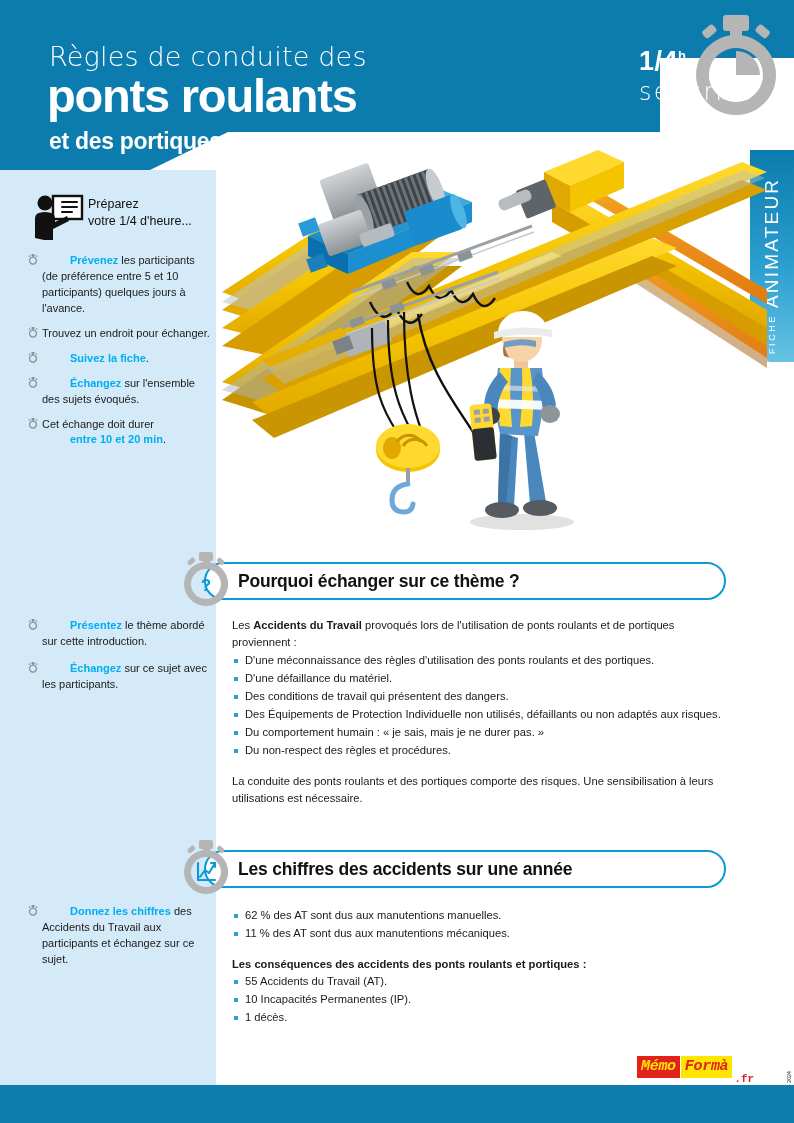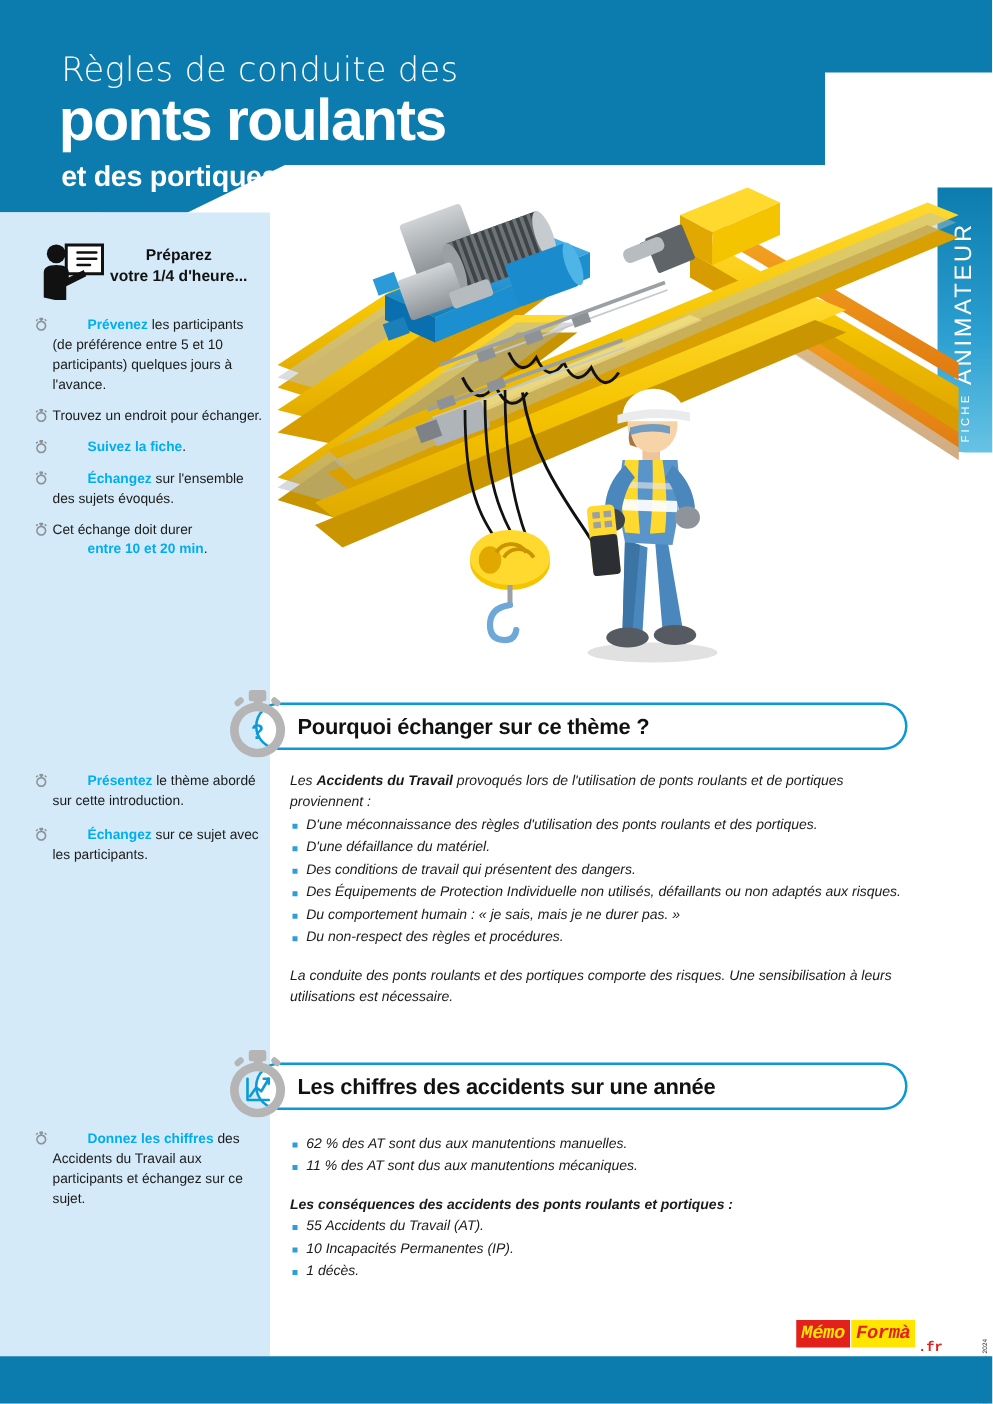--- a/index.html
+++ b/index.html
@@ -145,6 +145,22 @@
   <div class="hdr-title2">ponts roulants</div>
   <div class="hdr-title3">et des portiques</div>
 
+  <div class="quart-wrap">
+    <div class="quart-icon">
+      <svg width="100" height="110" viewBox="0 0 100 110">
+        <g fill="#b5b5b5">
+          <rect x="37" y="4" width="26" height="16" rx="3"></rect>
+          <rect x="44" y="18" width="12" height="12"></rect>
+          <rect x="70" y="16" width="14" height="9" rx="3" transform="rotate(40 77 20)"></rect>
+          <rect x="16" y="16" width="14" height="9" rx="3" transform="rotate(-40 23 20)"></rect>
+          <path d="M50 24a40 40 0 1 0 0.1 0zm0 13a27 27 0 1 1 -0.1 0z"></path>
+          <path d="M50 40 L50 64 L74 64 A24 24 0 0 0 50 40 Z"></path>
+        </g>
+      </svg>
+    </div>
+    <div class="quart-txt1"><span>1/4</span><sup>h</sup></div>
+    <div class="quart-txt2">sécurité</div>
+  </div>
 
   <div class="side-tab">
     <div class="vtext">

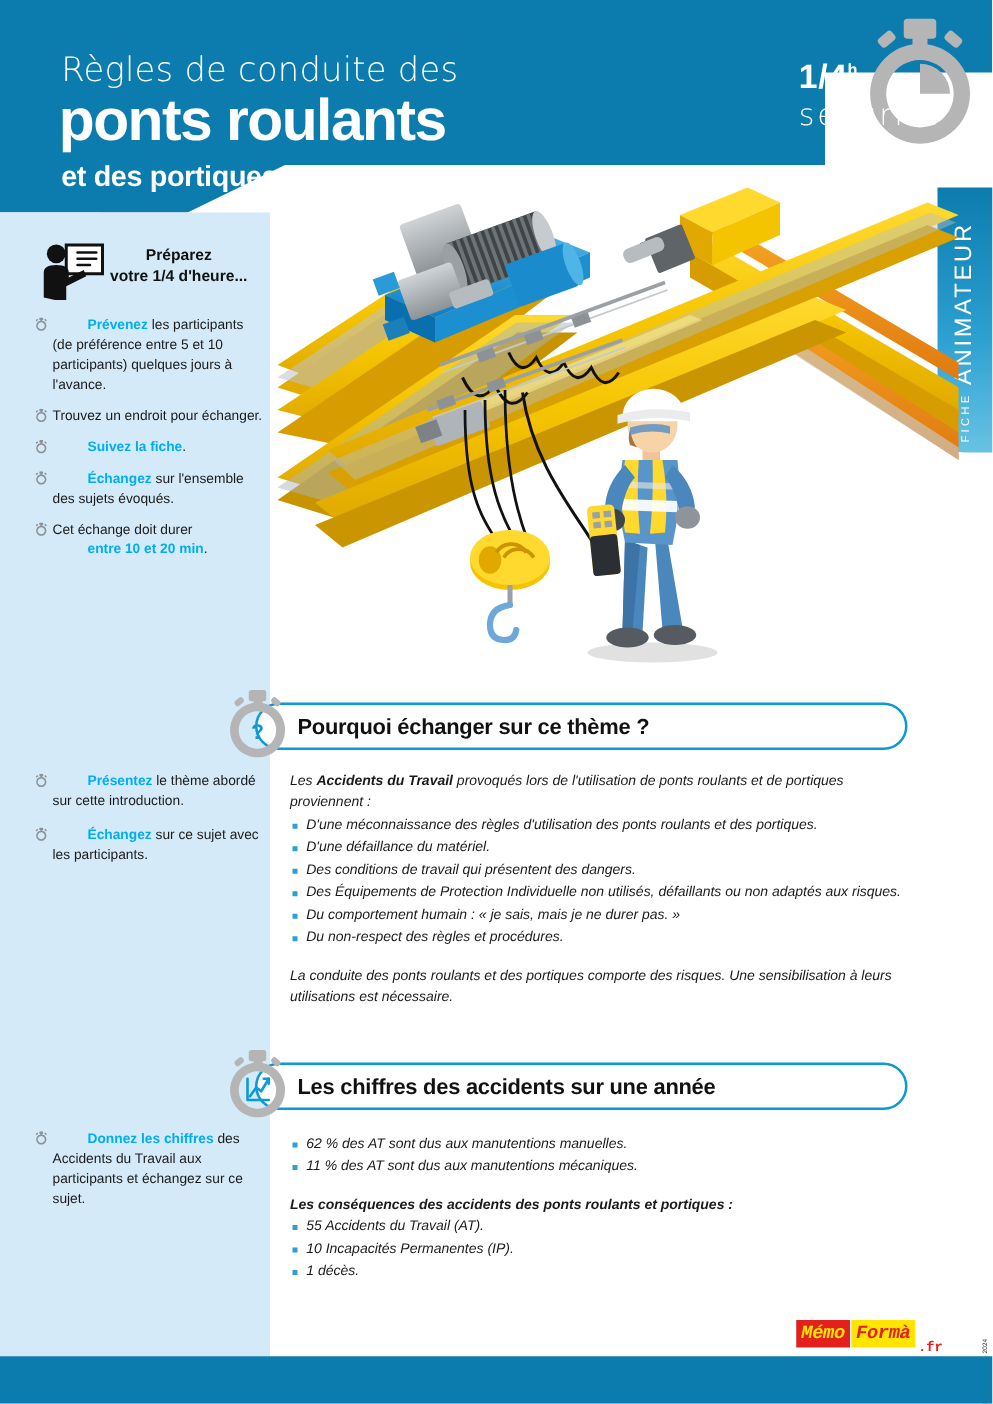--- a/index.html
+++ b/index.html
@@ -73,7 +73,7 @@
 
   .prep-head{position:absolute;left:32px;top:24px;width:180px;height:52px;}
   .prep-icon{position:absolute;left:0;top:0;width:52px;height:46px;}
-  .prep-txt{position:absolute;left:56px;top:2px;font-size:12.5px;font-weight:bold;color:#111;line-height:1.35;text-align:center;}
+  .prep-txt{position:absolute;left:56px;top:2px;font-size:12.5px;font-weight:normal;color:#111;line-height:1.35;}
 
   .bullets{position:absolute;left:28px;top:86px;width:182px;}
   .bullet{position:relative;padding-left:14px;margin-bottom:9px;font-size:11px;line-height:1.45;color:#1a1a1a;}

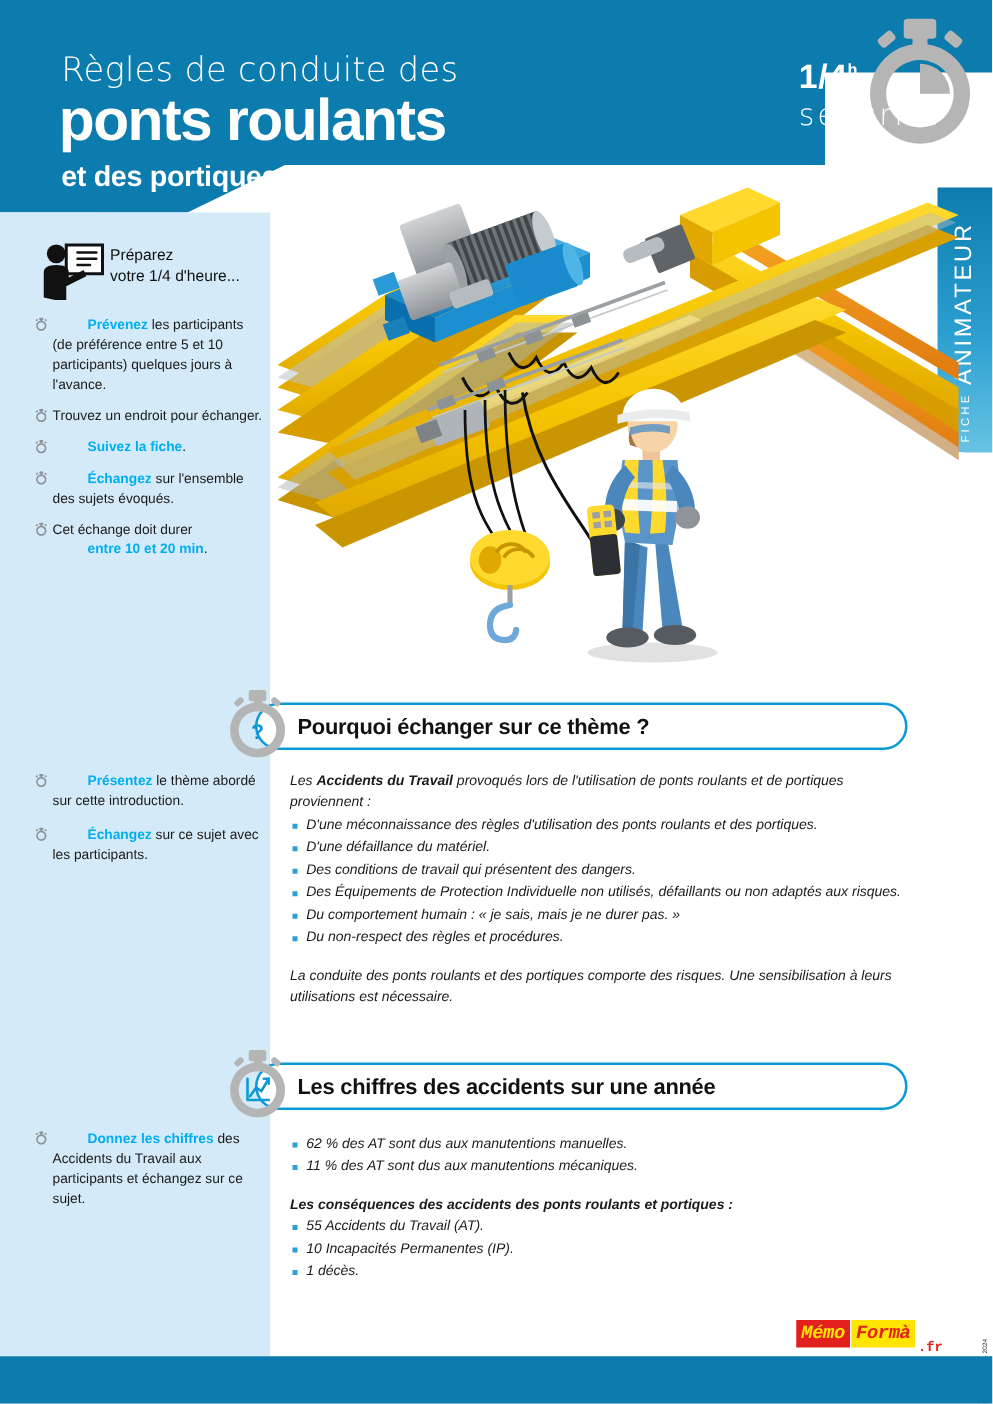--- a/index.html
+++ b/index.html
@@ -99,7 +99,7 @@
   .sh-icon{position:absolute;left:0;top:-12px;width:52px;height:56px;}
 
   
-  .body-block{position:absolute;font-size:11.2px;line-height:1.52;color:#1a1a1a;font-style:italic;}
+  .body-block{position:absolute;font-size:11.2px;line-height:1.52;color:#1a1a1a;}
   .body-block p{margin:0 0 0 0;}
   .body-block .lead{margin-bottom:1px;}
   .body-block b{font-weight:bold;}

